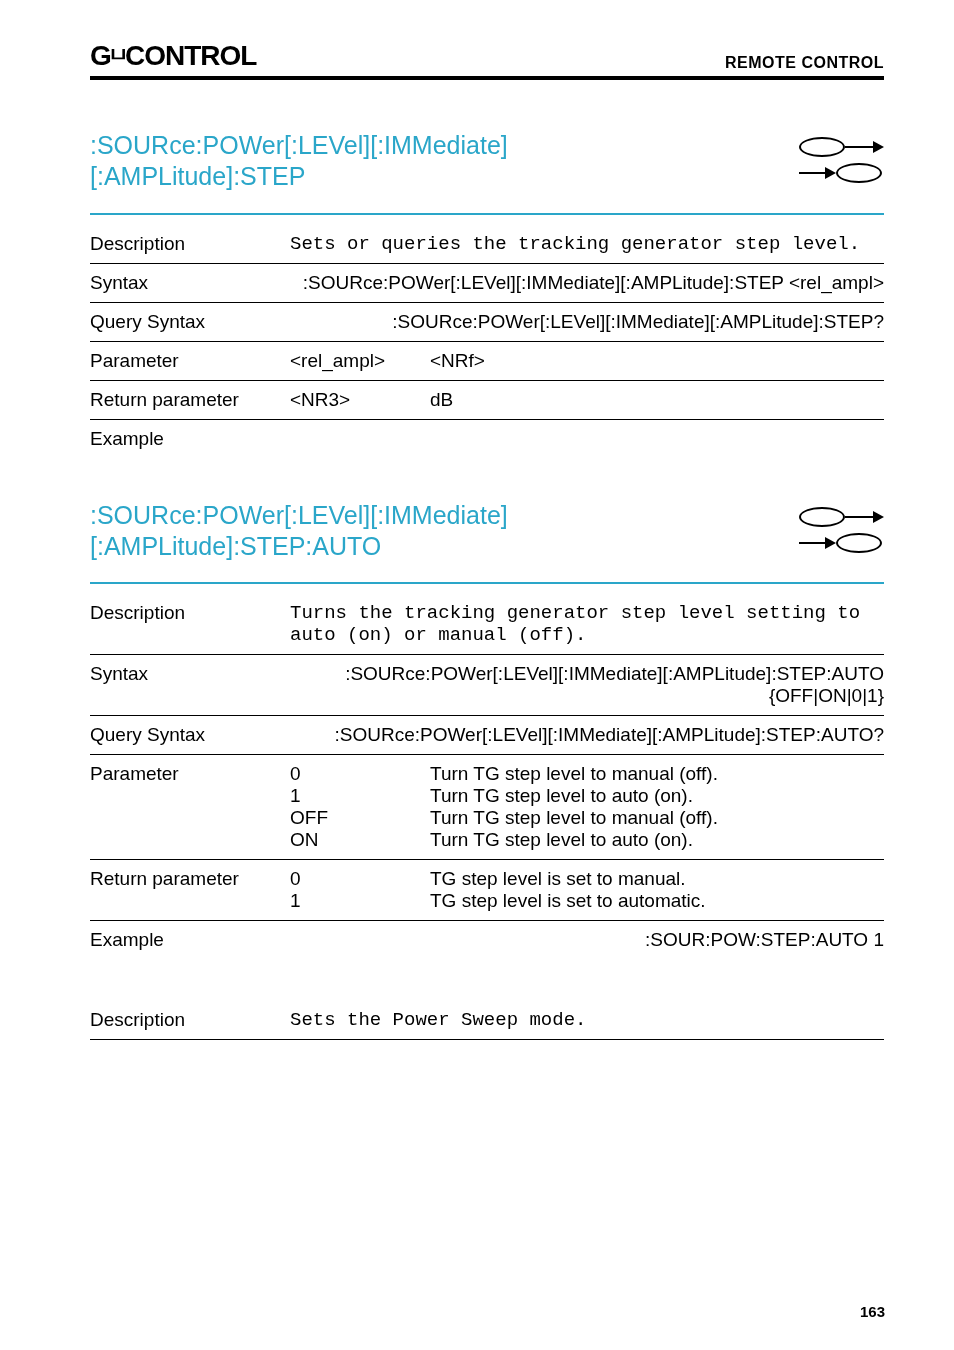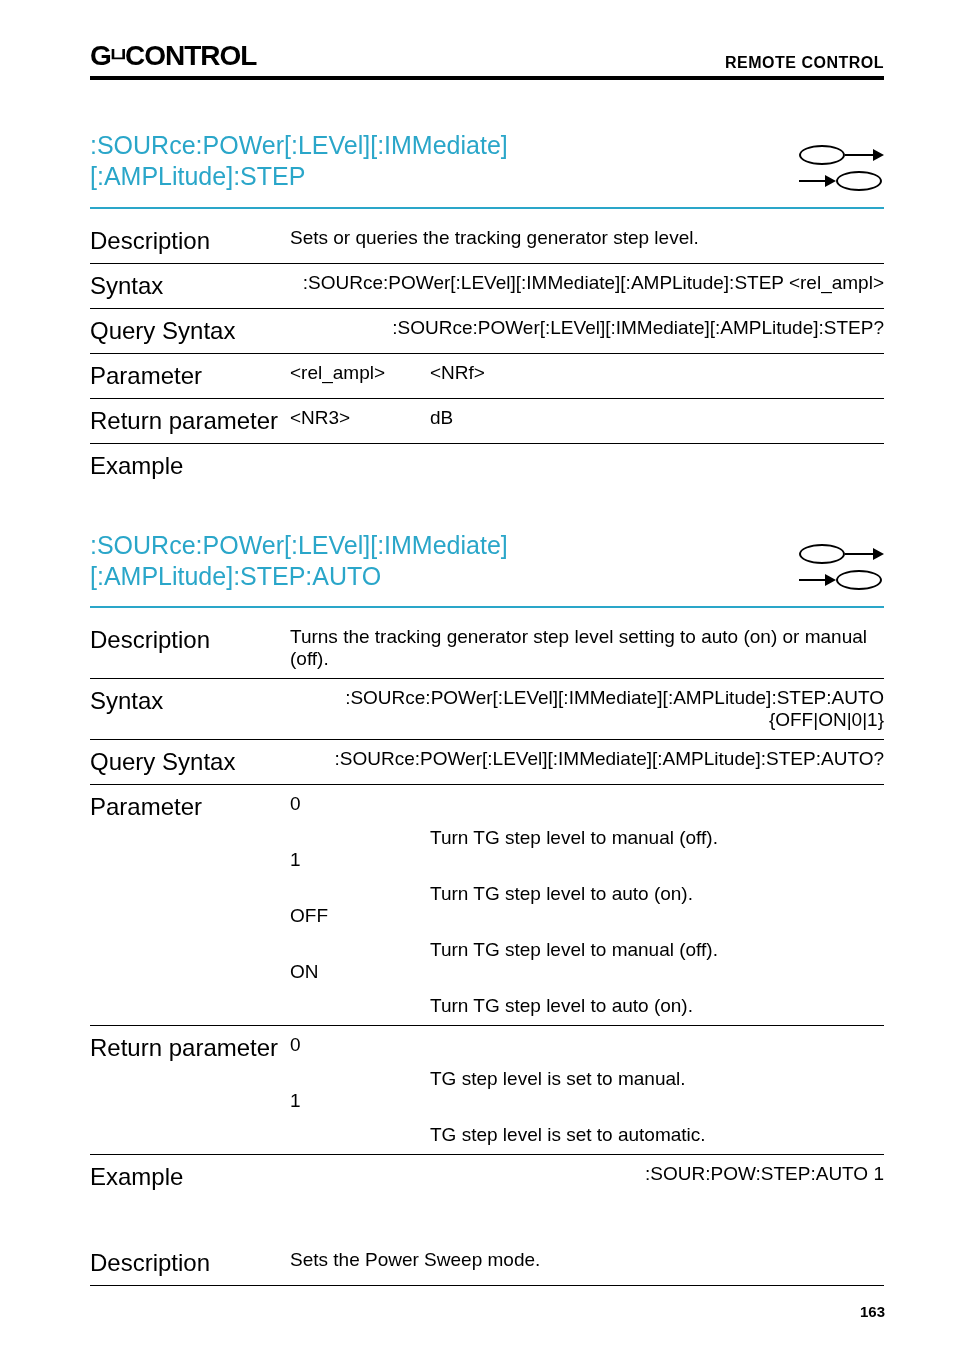--- a/index.html
+++ b/index.html
@@ -52,9 +52,9 @@
   .section-title-row {
     display: flex;
     justify-content: space-between;
-    align-items: flex-end;
+    align-items: center;
     border-bottom: 2px solid #2aa6c9;
-    padding-bottom: 14px;
+    padding-bottom: 20px;
     margin-bottom: 10px;
   }
   .section-title {

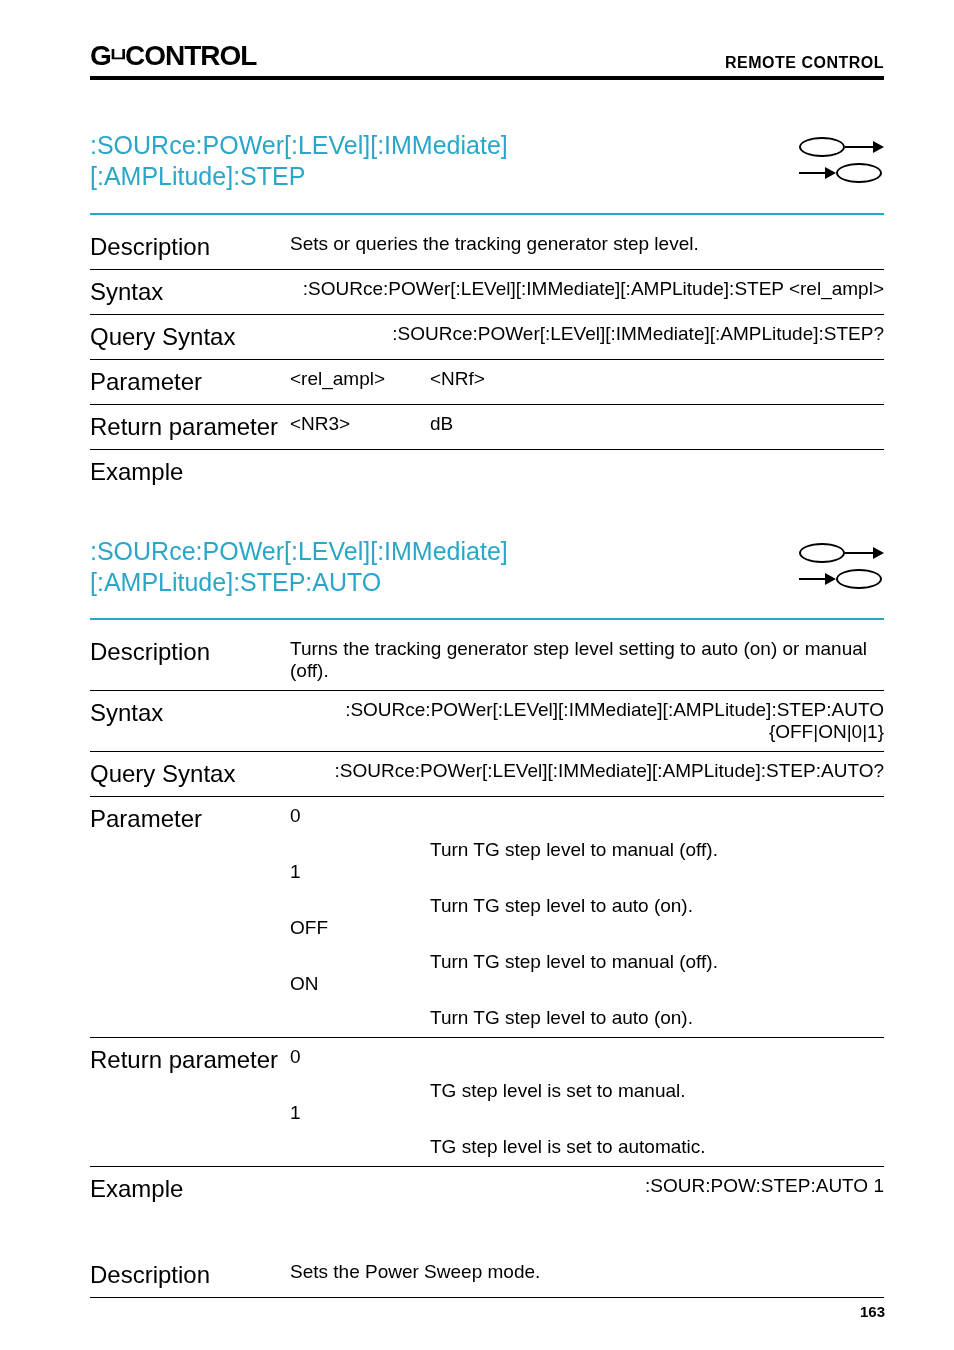--- a/index.html
+++ b/index.html
@@ -107,7 +107,7 @@
   .col-label {
     width: 200px;
     flex-shrink: 0;
-    font-size: 24px;
+    font-size: 19px;
     padding-right: 10px;
   }
   .col-value {

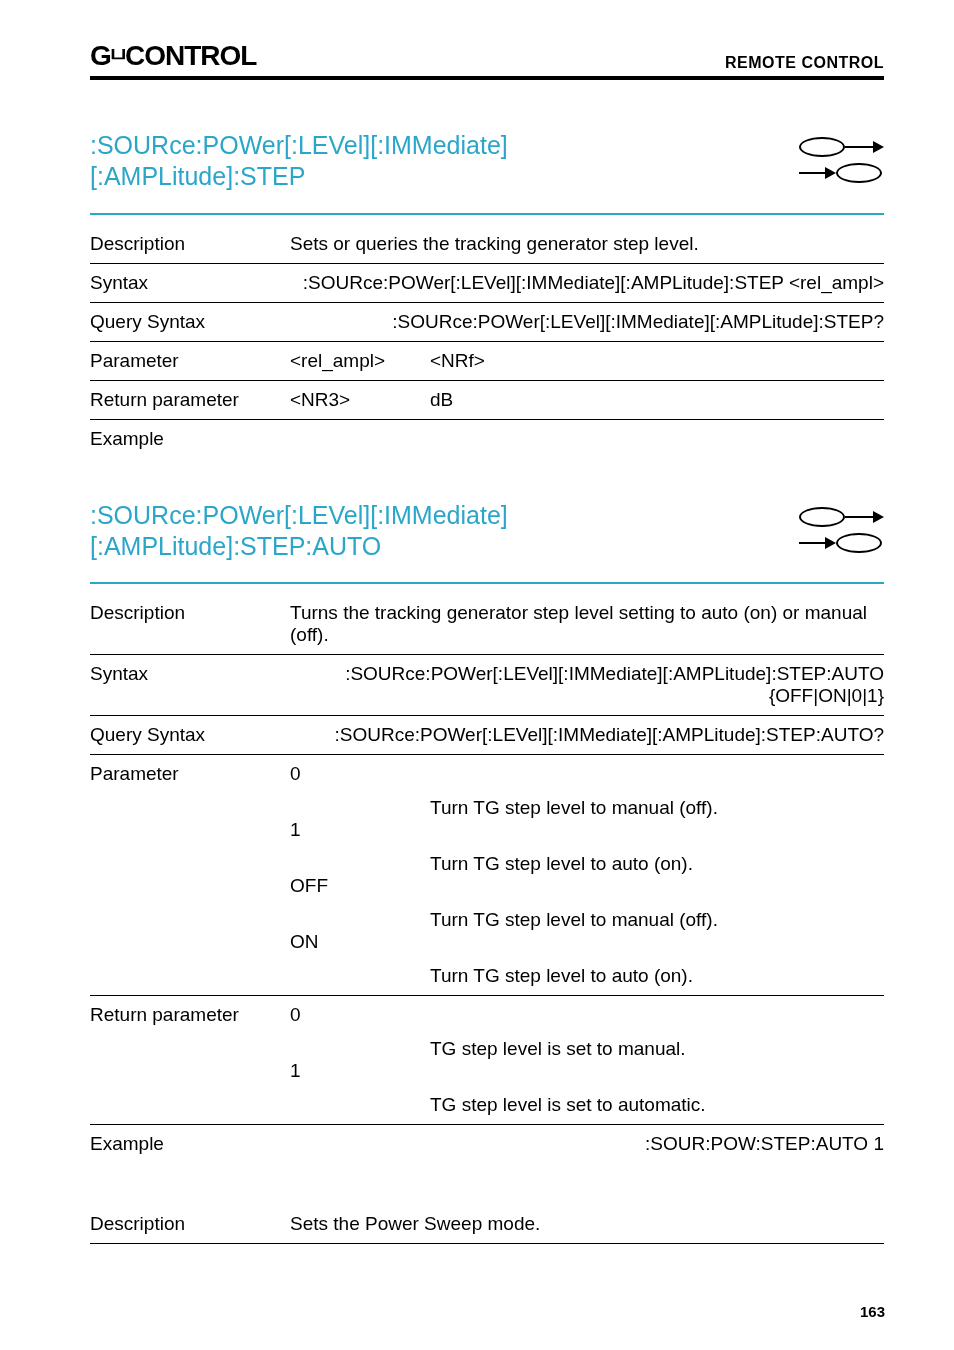--- a/index.html
+++ b/index.html
@@ -113,7 +113,7 @@
   .col-value {
     flex: 1;
     font-size: 19px;
-    font-family: Liberation Sans, sans-serif;
+    font-family: Liberation Mono, monospace;
   }
   .col-value.mono { font-family: Arial, sans-serif; text-align: right; }
   .sub-cols {

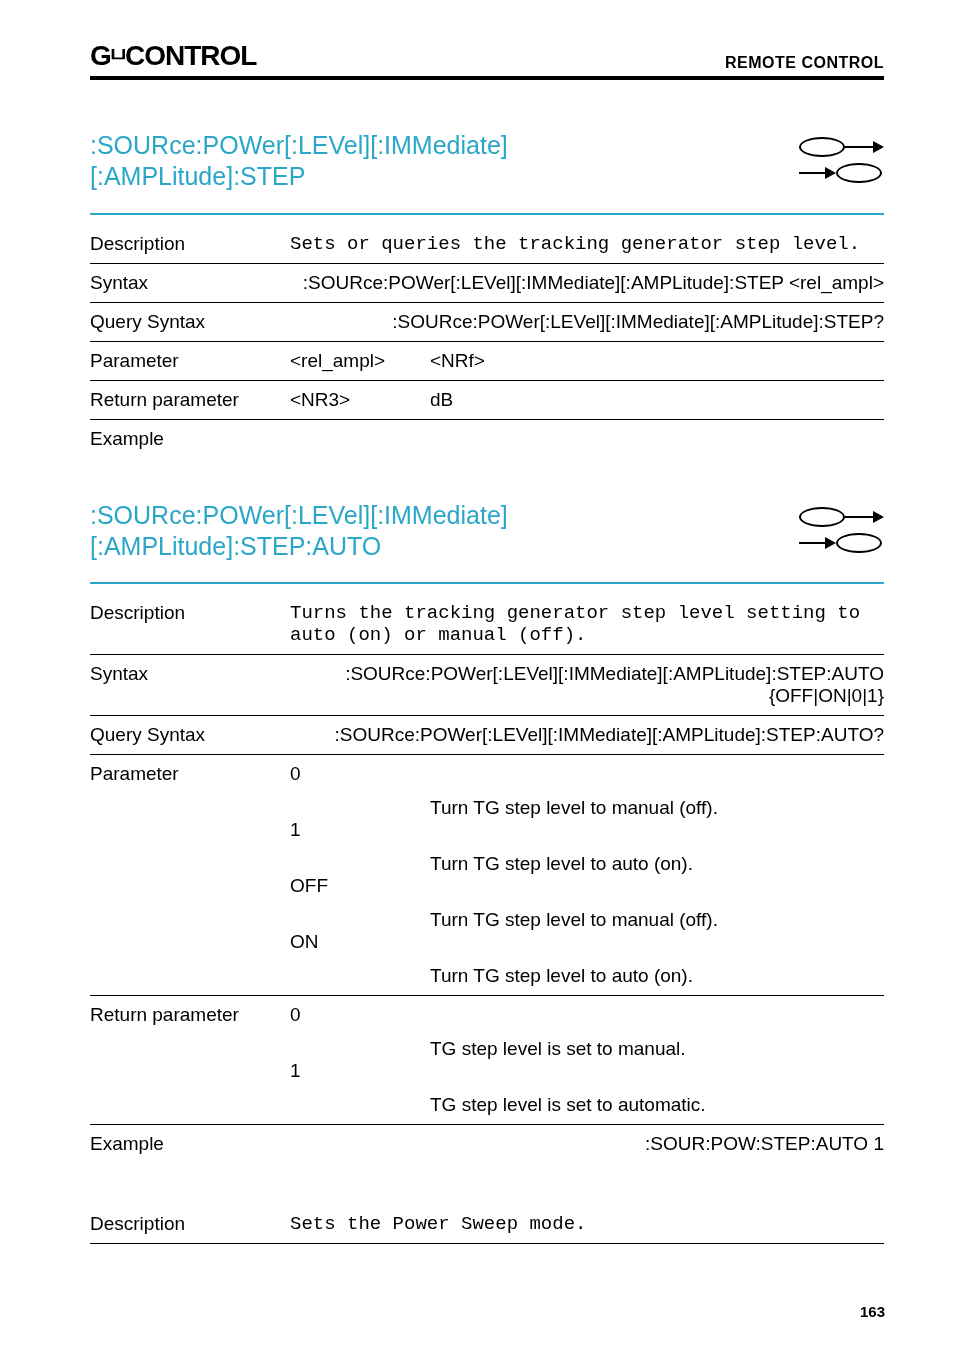--- a/index.html
+++ b/index.html
@@ -125,7 +125,7 @@
   .multi-sub { display: flex; flex-direction: column; gap: 0; }
   .multi-line { display: flex; }
   .multi-line .sub-col-a { width: 140px; }
-  .multi-line .sub-col-b { flex: 1; margin-top: 34px; }
+  .multi-line .sub-col-b { flex: 1; }
   
   .page-num {
     position: absolute;

